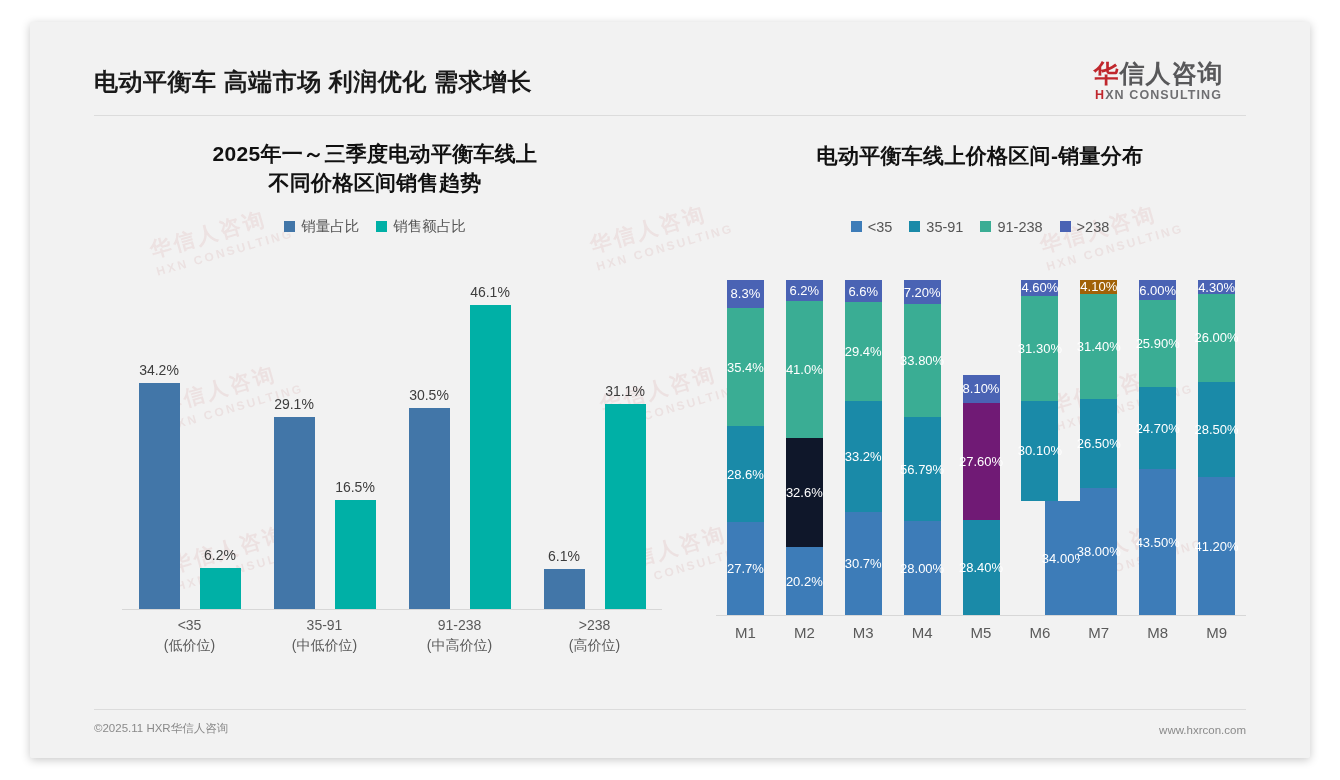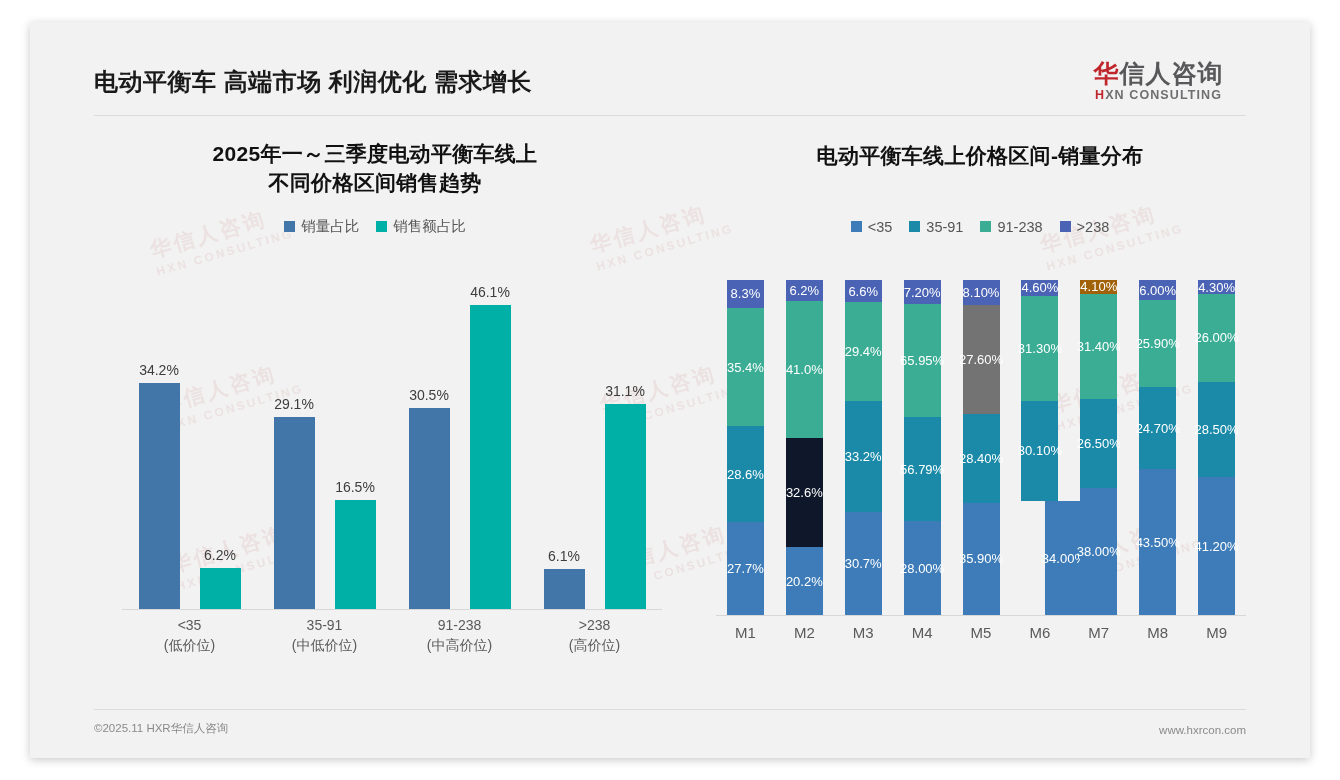--- a/index.html
+++ b/index.html
@@ -437,7 +437,7 @@
                 <span>7.20%</span>
               </div>
               <div class="sbc-seg" style="background: rgb(58, 173, 148); height: 113.568px;">
-                <span>65.95%</span>
+                <span>33.80%</span>
               </div>
               <div class="sbc-seg" style="background: rgb(26, 138, 168); height: 104.16px;">
                 <span>56.79%</span>

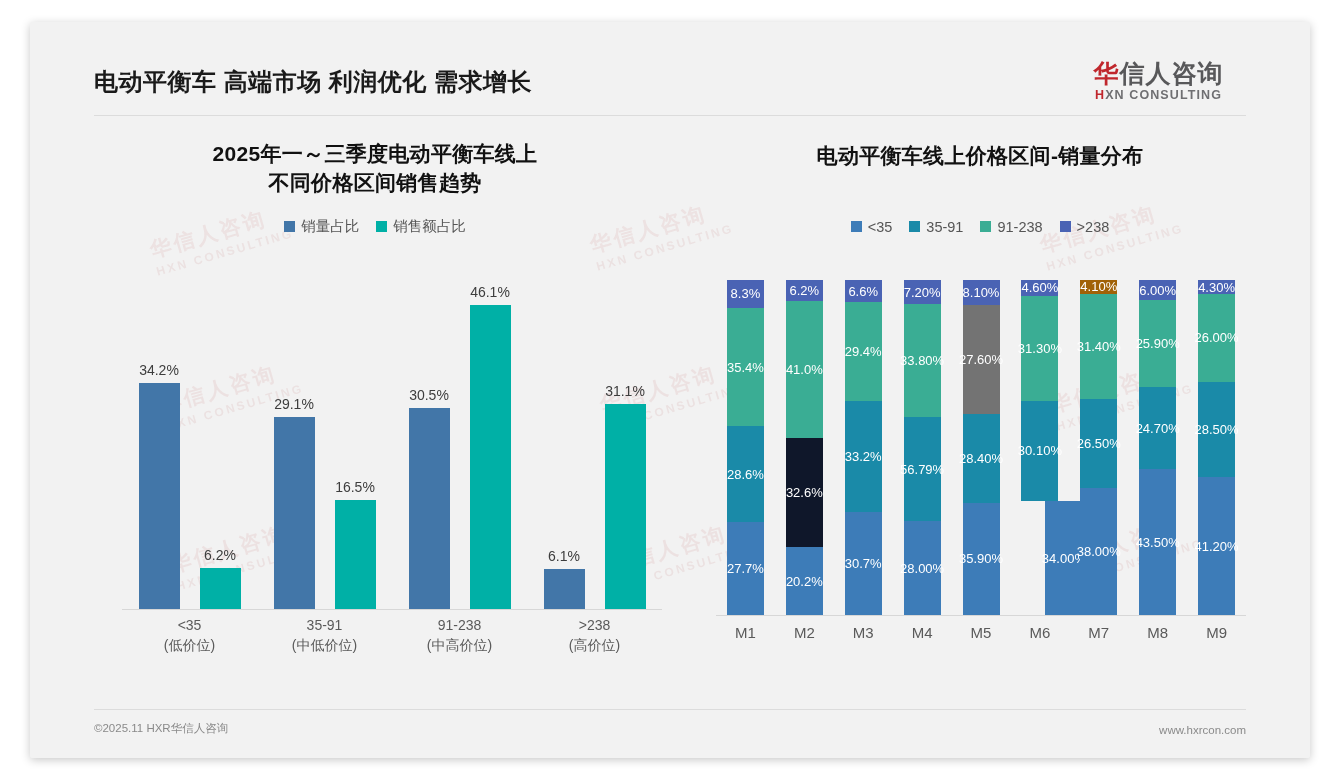--- a/index.html
+++ b/index.html
@@ -452,7 +452,7 @@
               <div class="sbc-seg" style="background: rgb(74, 99, 180); height: 27.216px;">
                 <span>8.10%</span>
               </div>
-              <div class="sbc-seg" style="background: #737373; height: 117px;">
+              <div class="sbc-seg" style="background: #701a75; height: 117px;">
                 <span>27.60%</span>
               </div>
               <div class="sbc-seg" style="background: rgb(26, 138, 168); height: 95.424px;">

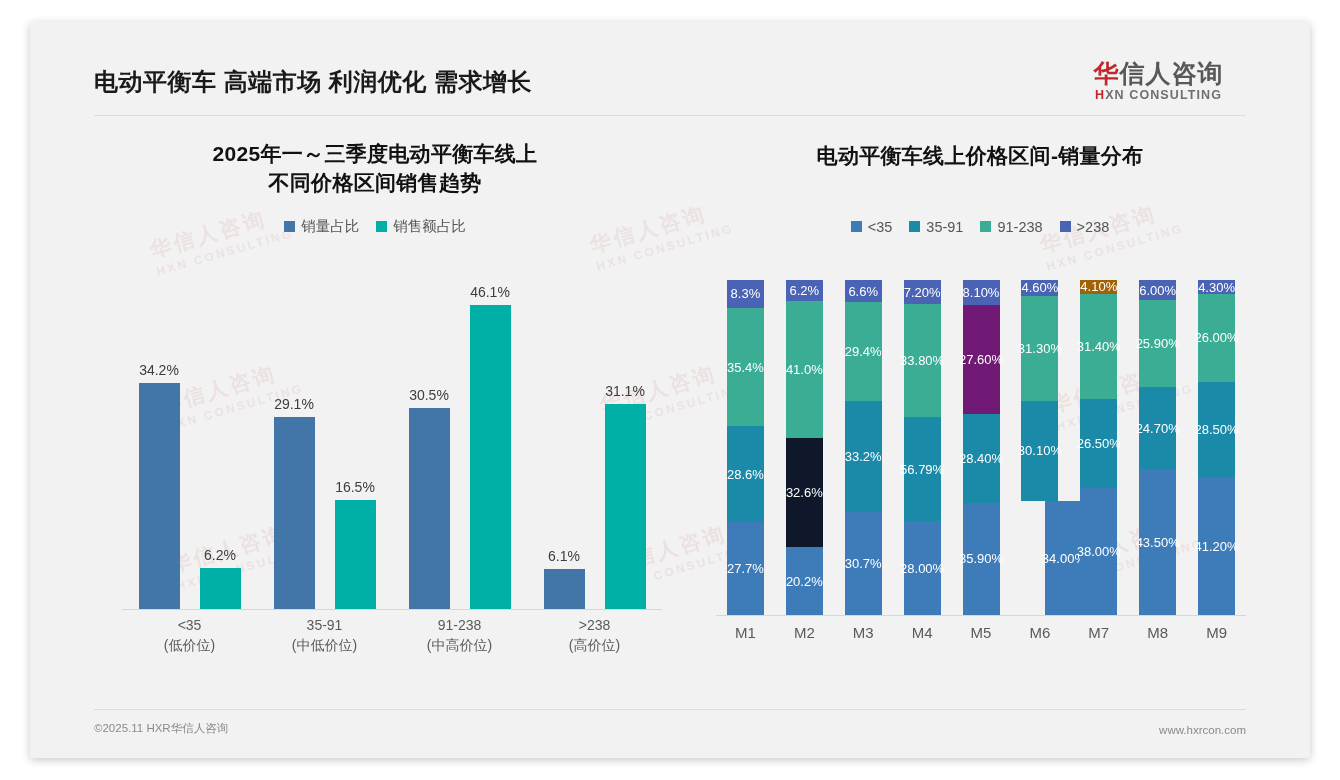--- a/index.html
+++ b/index.html
@@ -458,9 +458,6 @@
               <div class="sbc-seg" style="background: rgb(26, 138, 168); height: 95.424px;">
                 <span>28.40%</span>
               </div>
-              <div class="sbc-seg" style="background: rgb(61, 124, 184); height: 120.624px;">
-                <span>35.90%</span>
-              </div>
             </div>
           </div>
           <div class="sbc-col">

